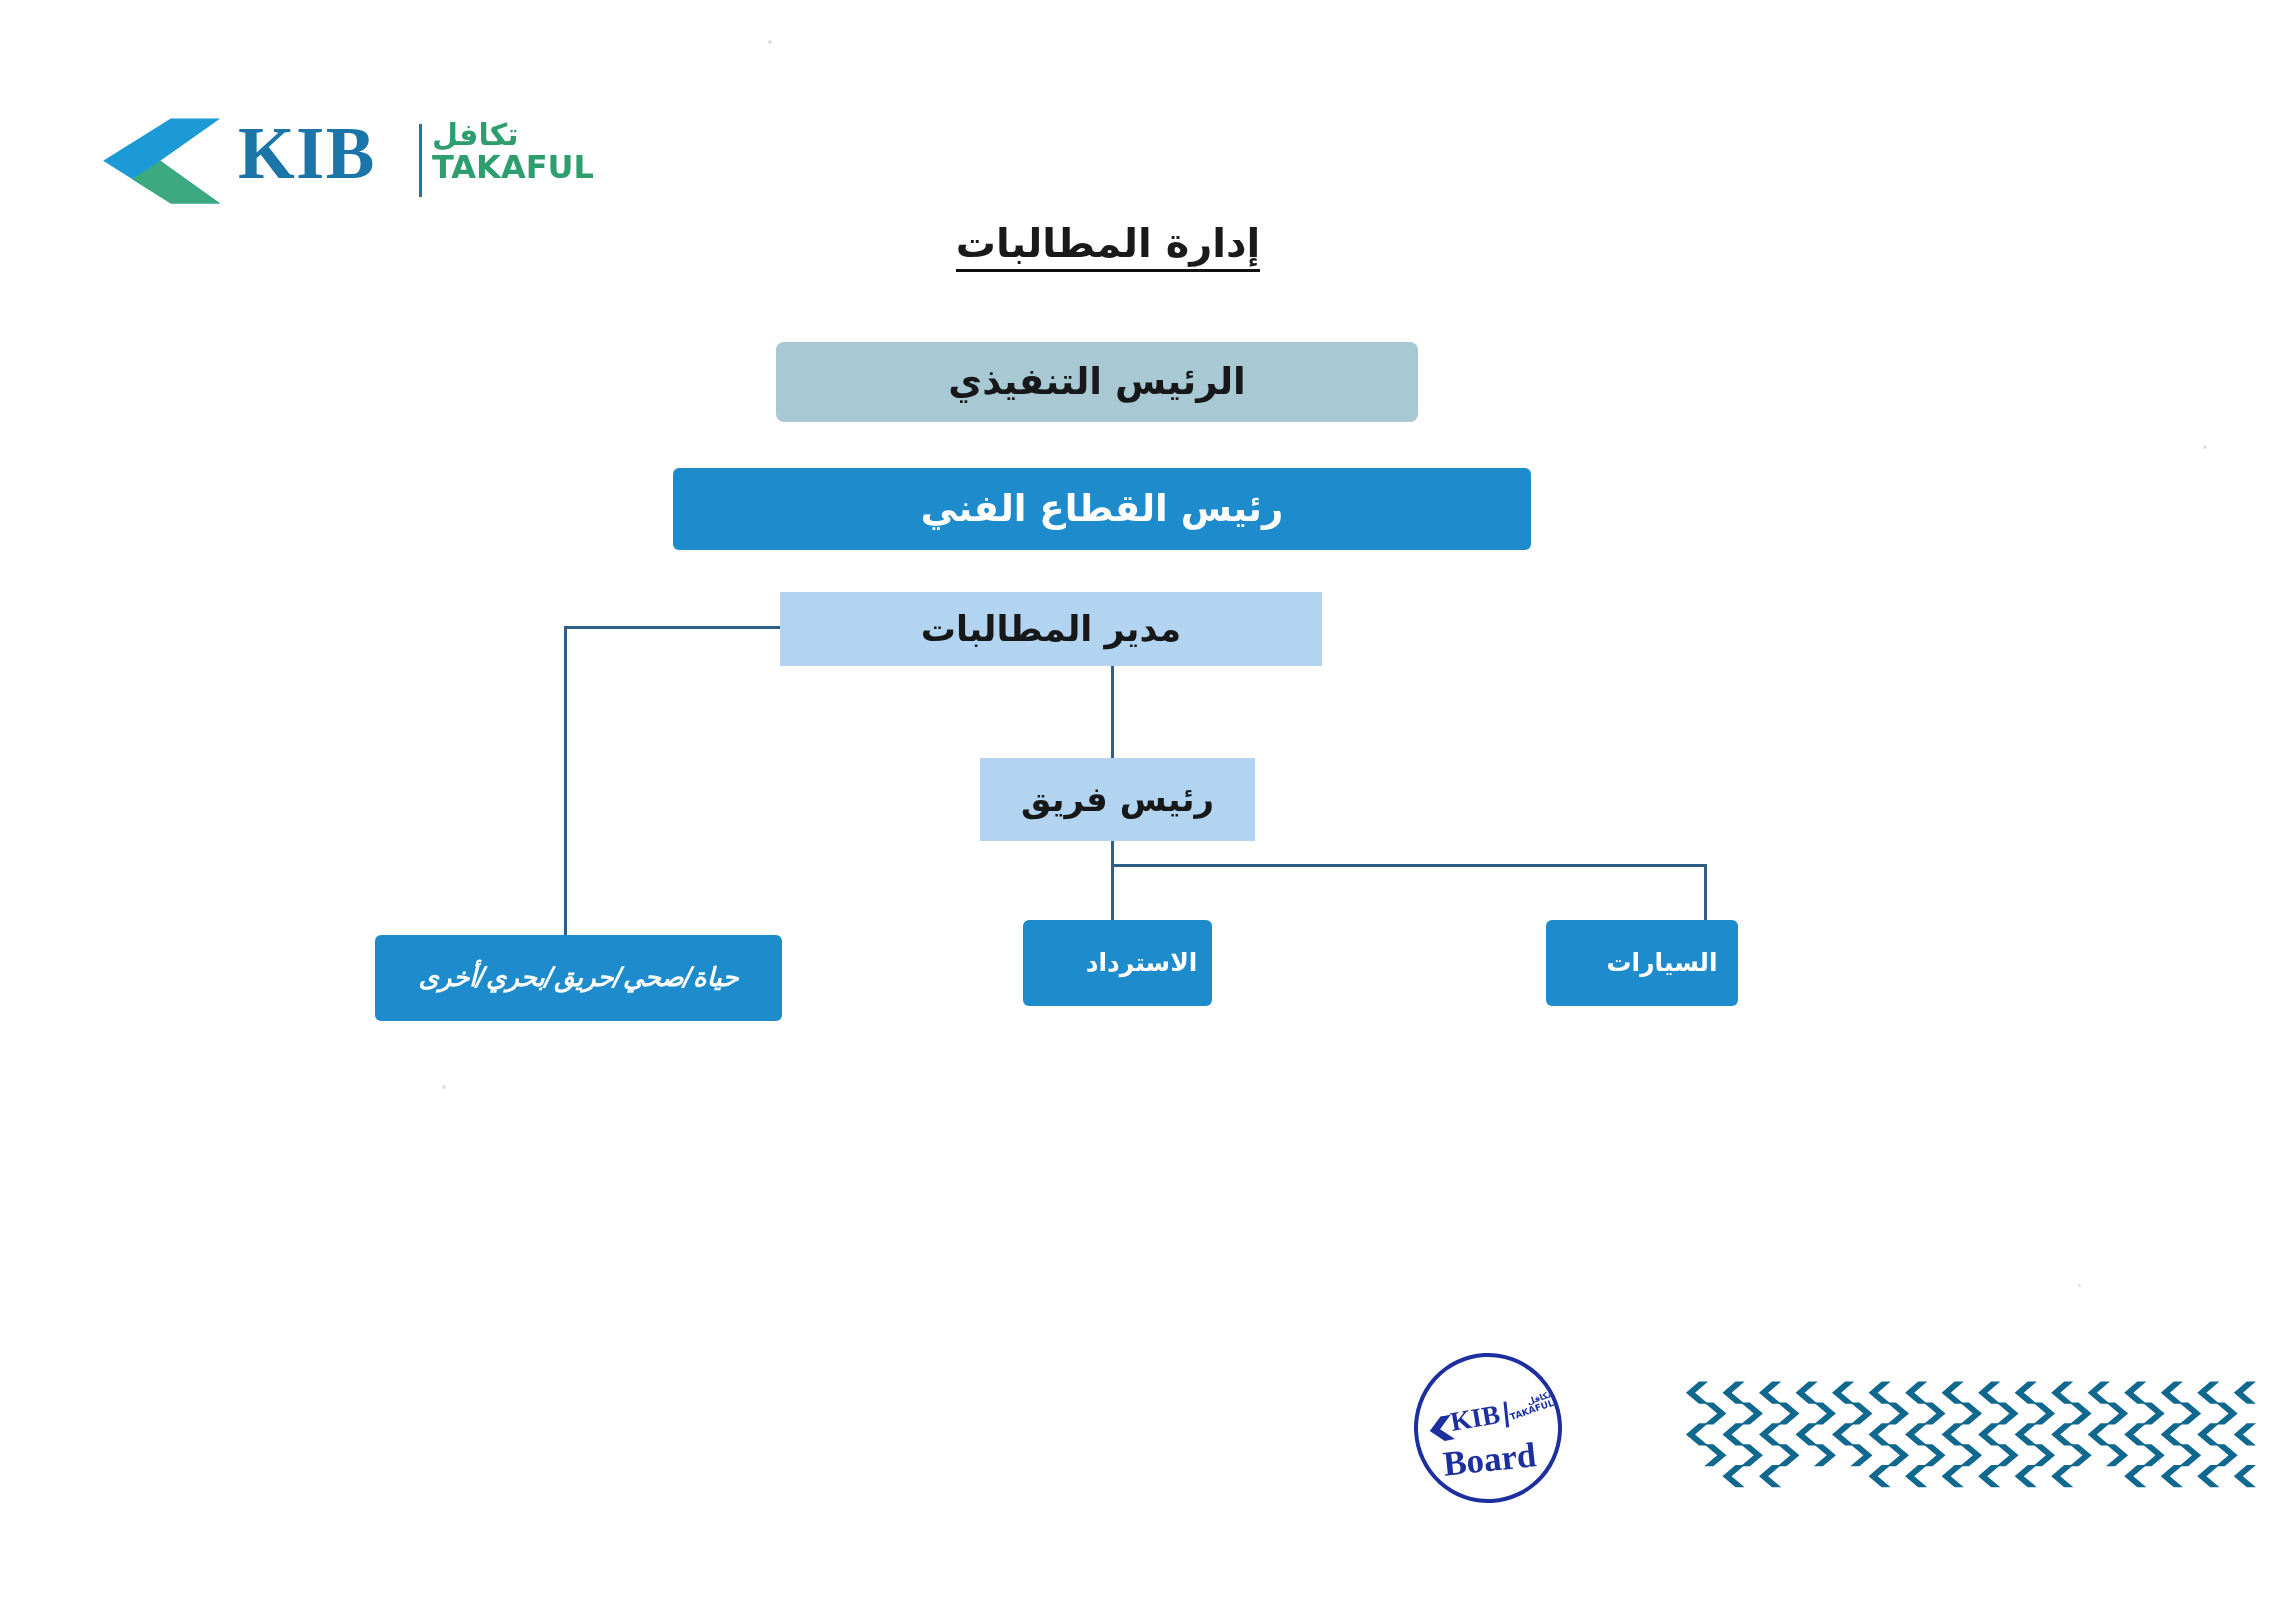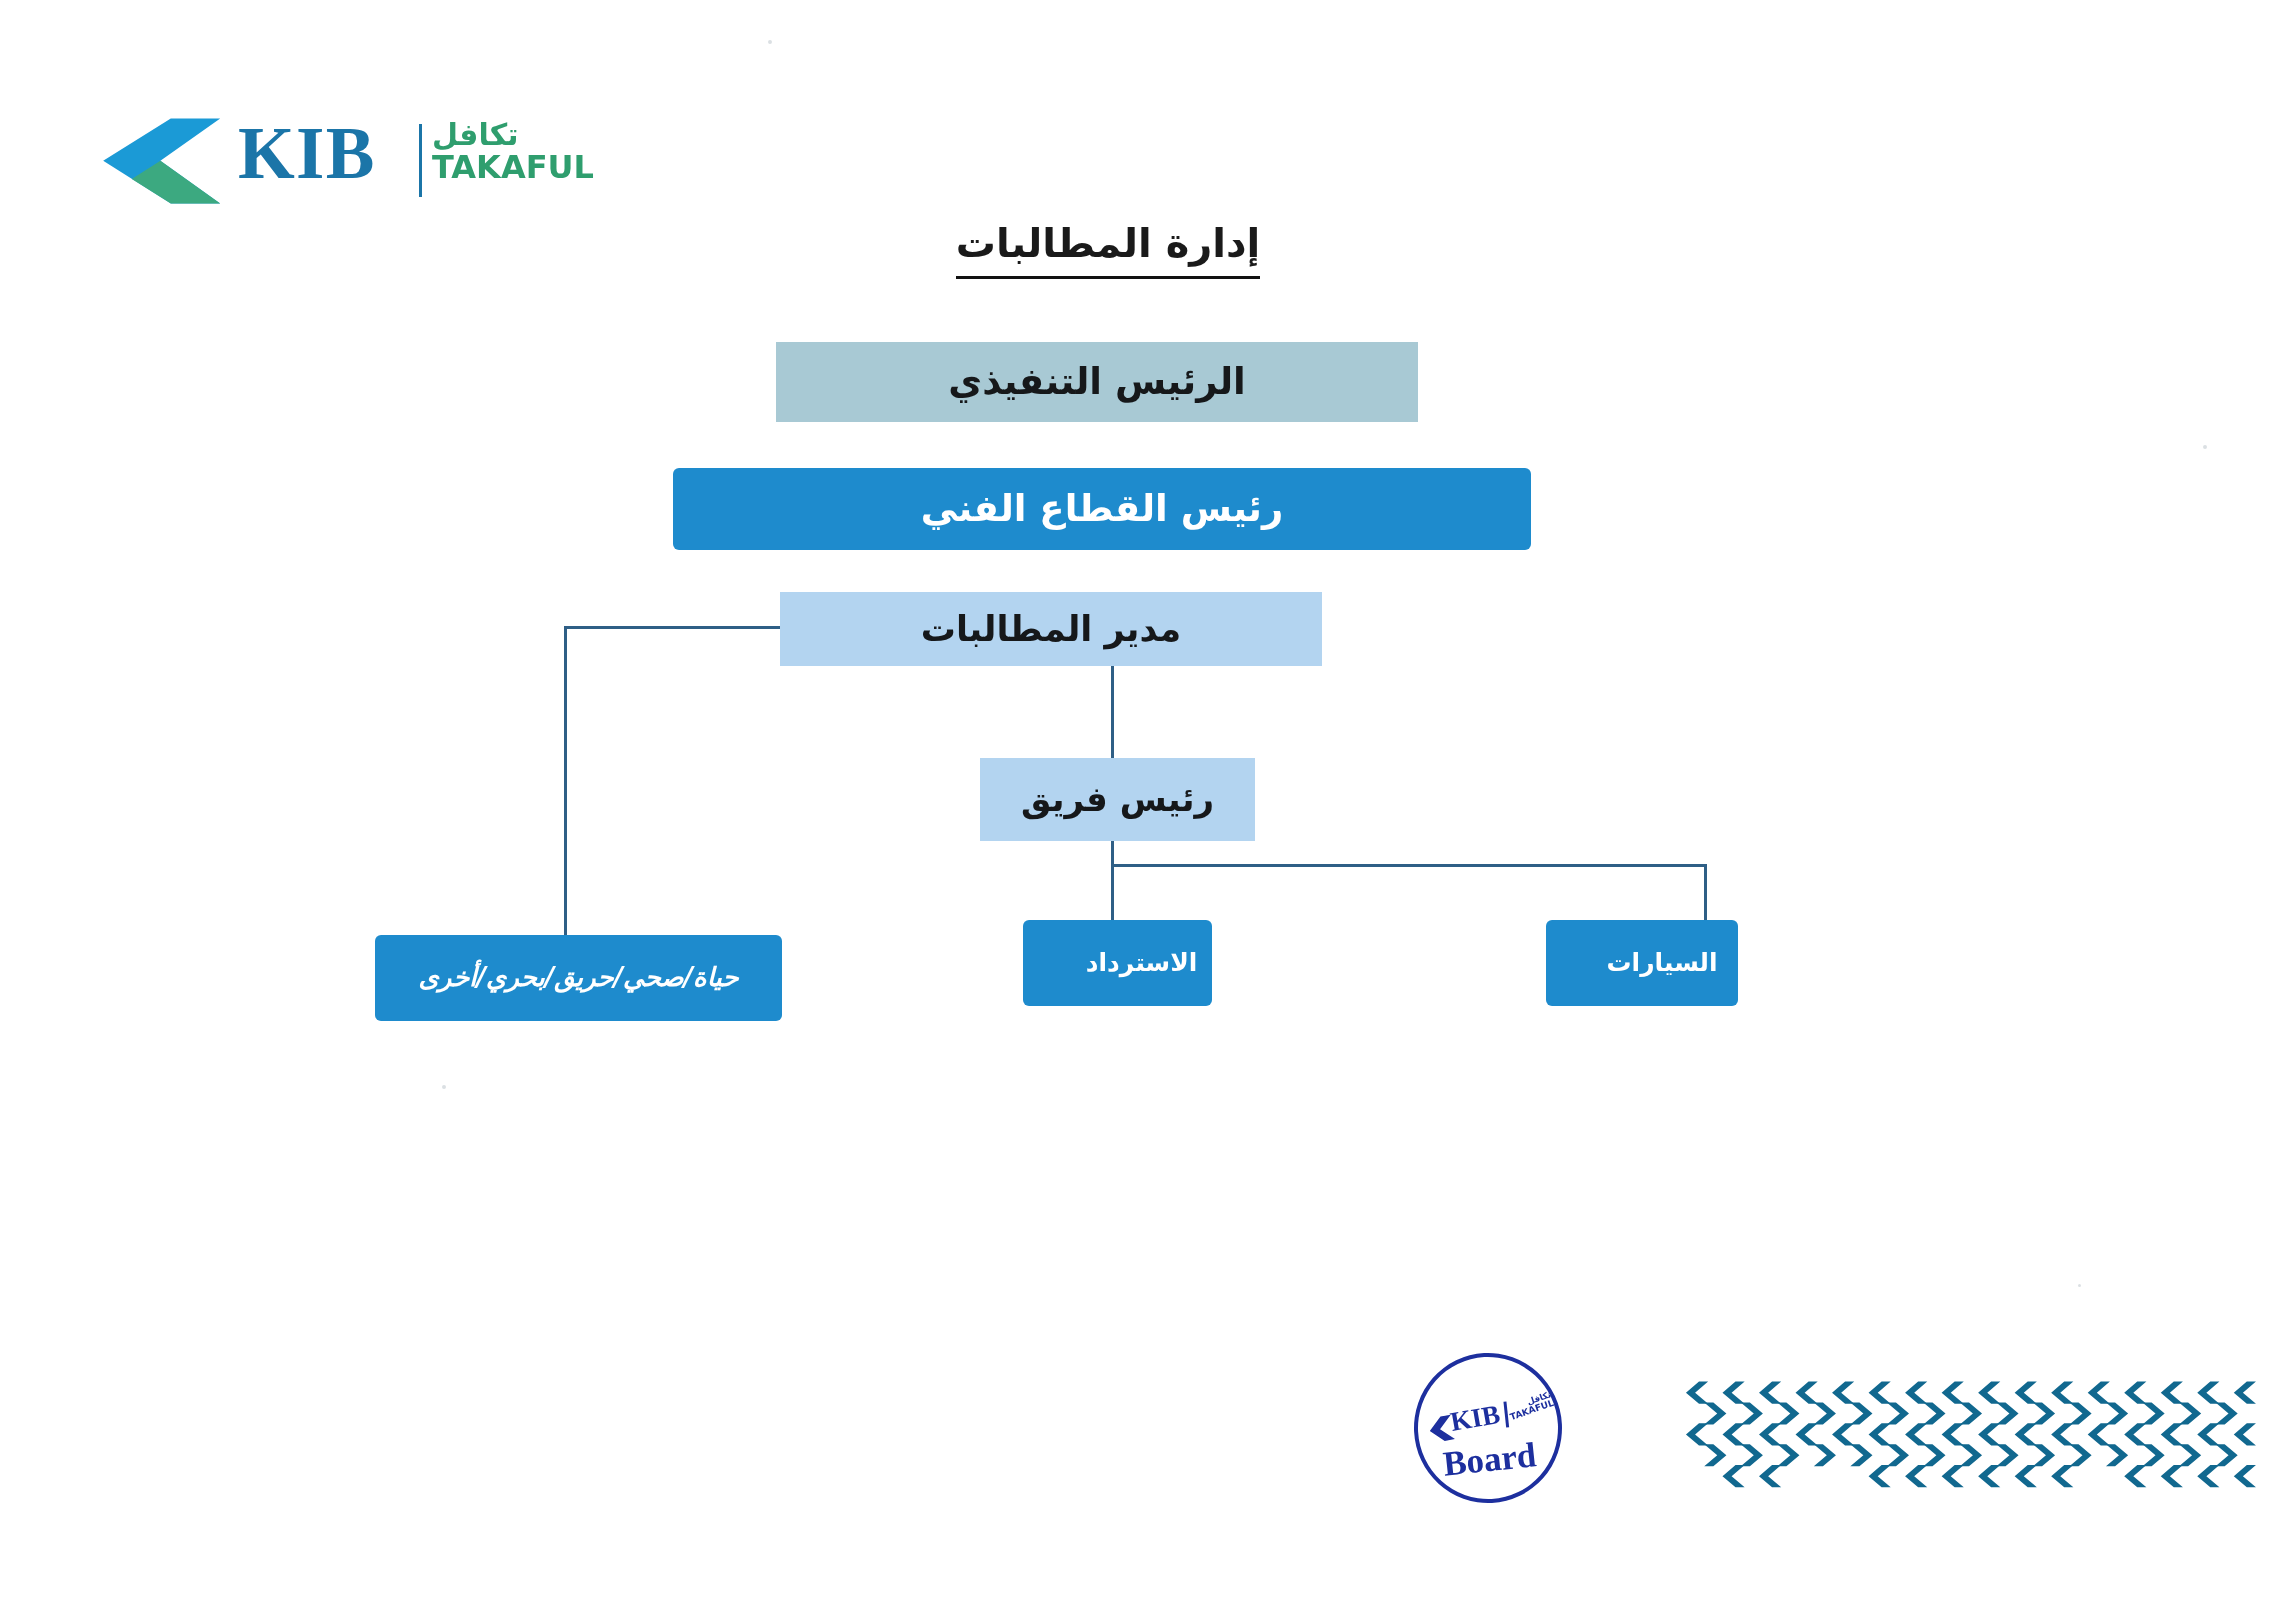--- a/index.html
+++ b/index.html
@@ -92,7 +92,7 @@
   }
   #doc-title .u {
     border-bottom: 3.9px solid #111;
-    padding-bottom: 10px;
+    padding-bottom: 3px;
     margin-top: 37px;
   }
 

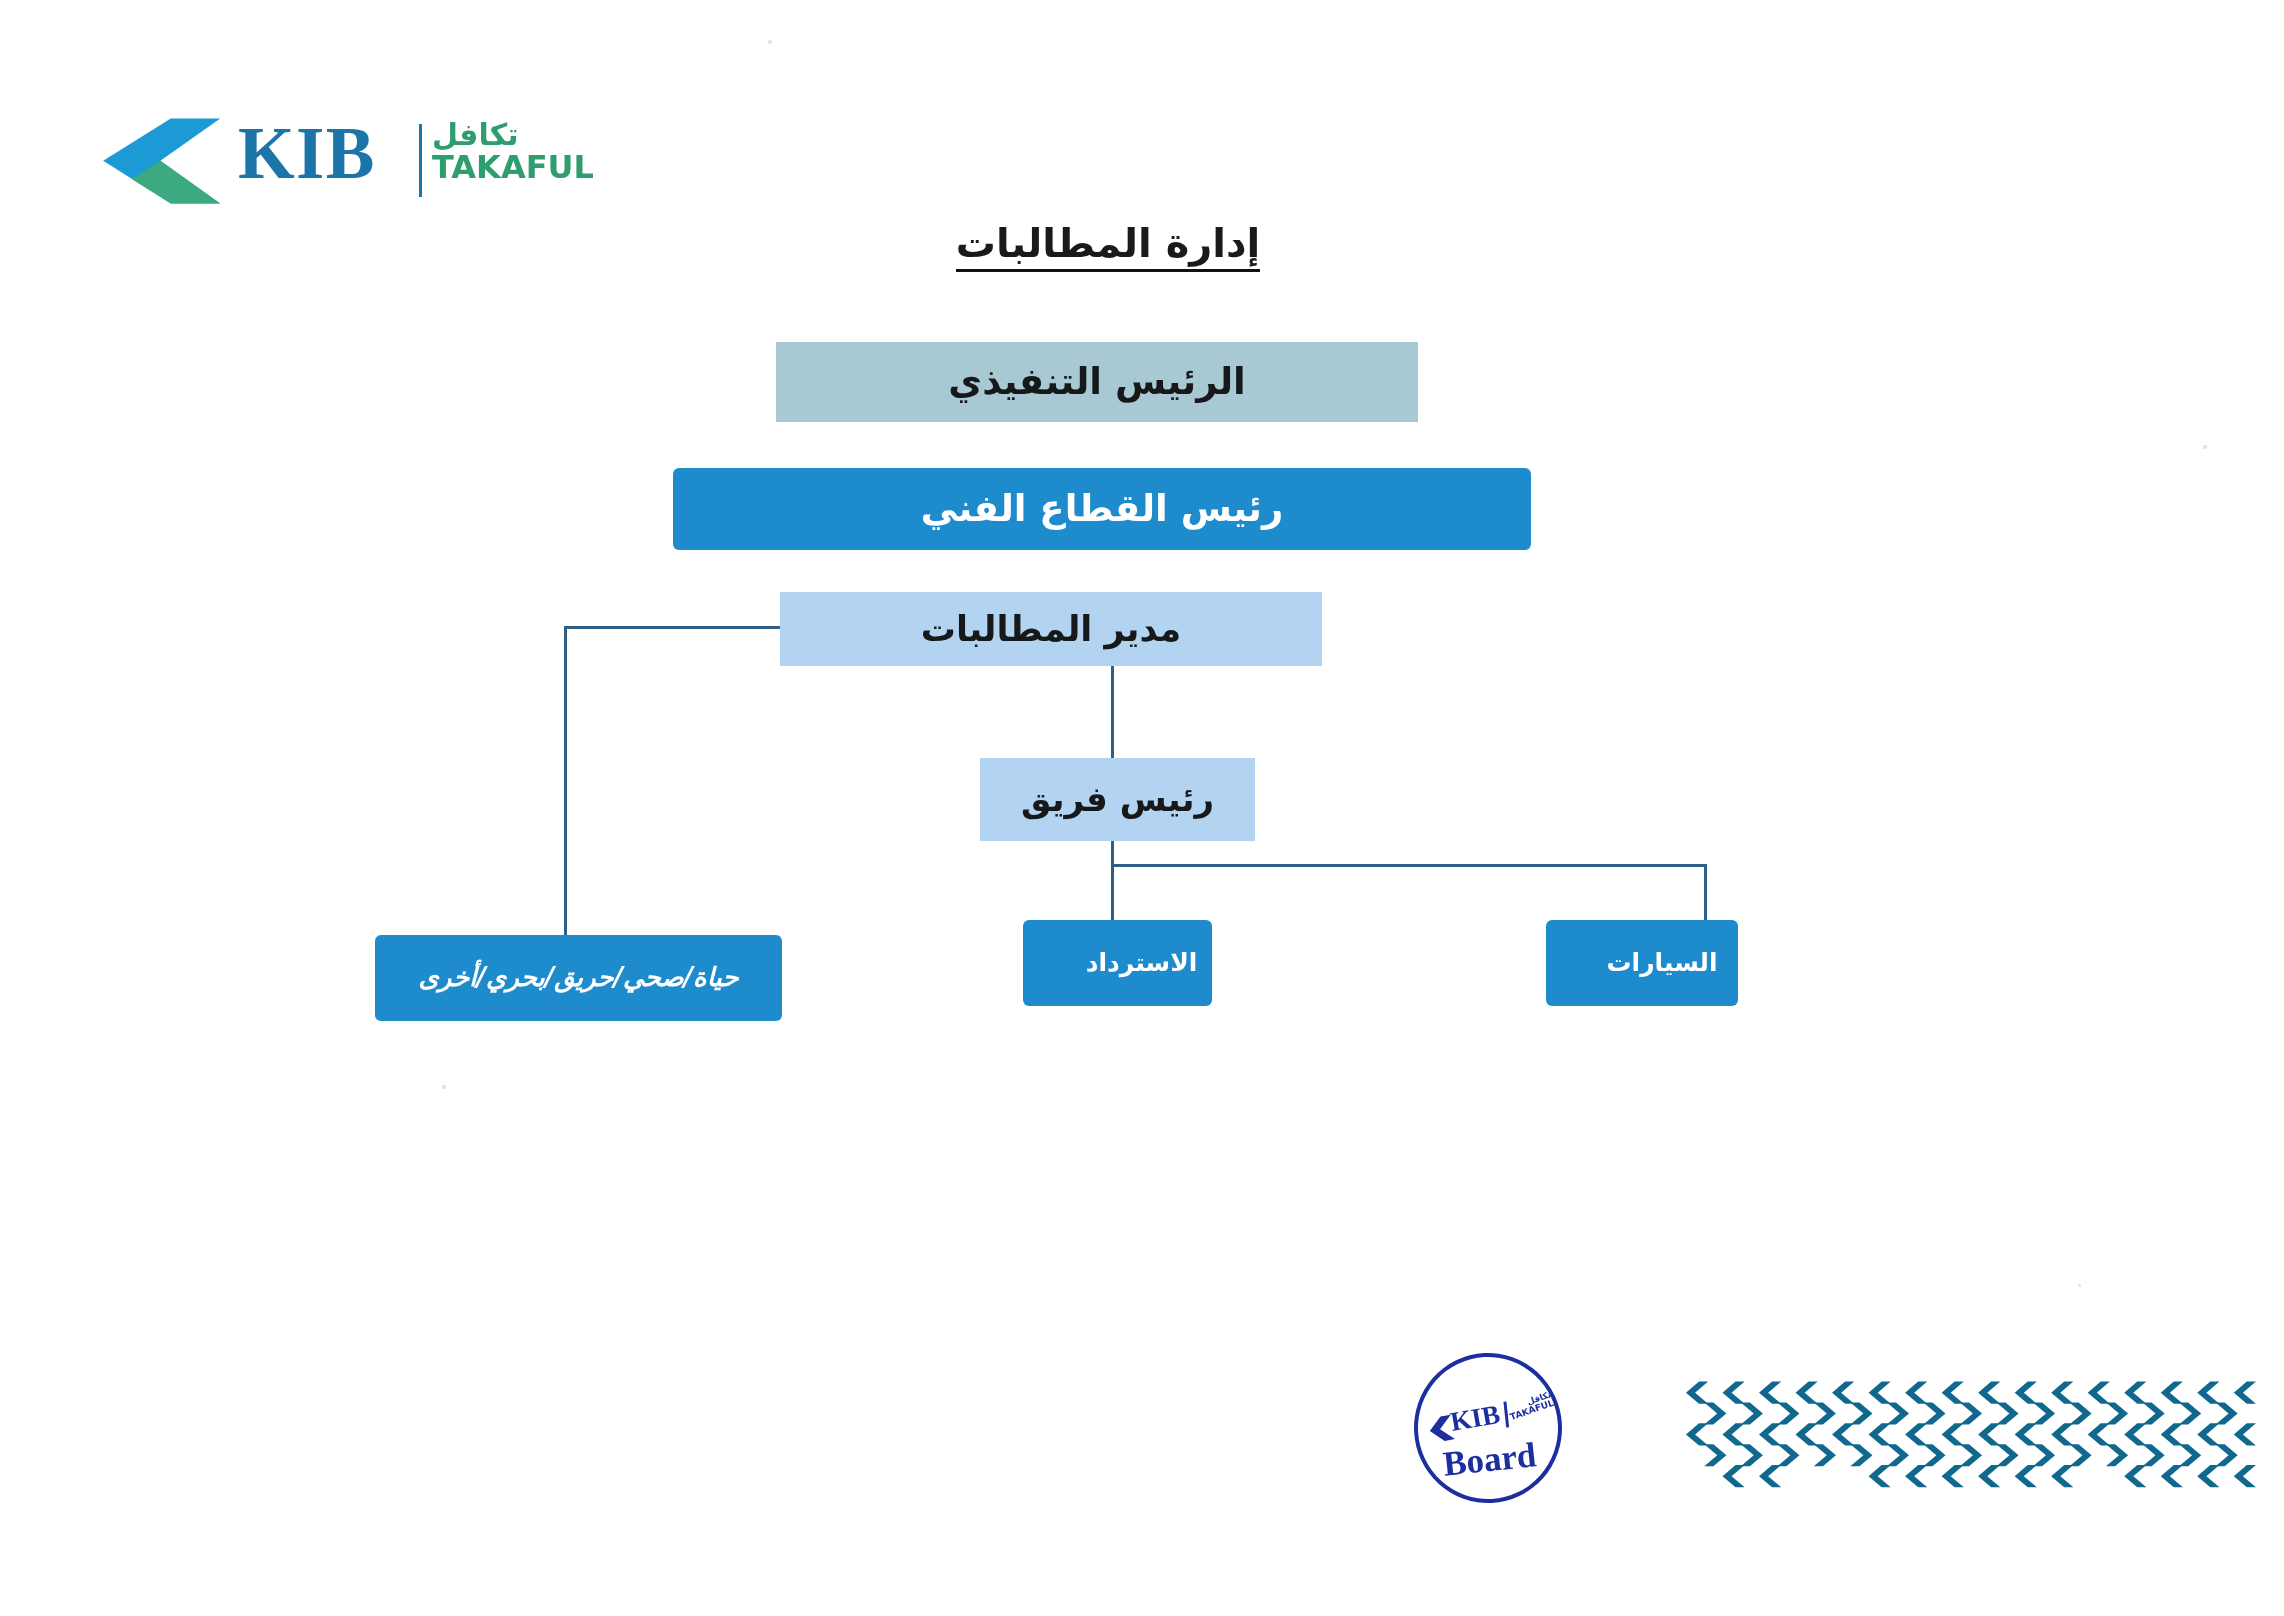--- a/index.html
+++ b/index.html
@@ -260,7 +260,7 @@
 
   <div class="line v" style="left:1704px; top:864px; height:59px;"></div>
 
-  <div class="node ceo" style="left:776px; top:342px; width:642px; height:80px; font-size:37px;">
+  <div class="node ceo" style="left:776px; top:342px; width:642px; height:80px; font-size:37px;border-radius:8px;">
     <span>الرئيس التنفيذي</span>
   </div>
 

